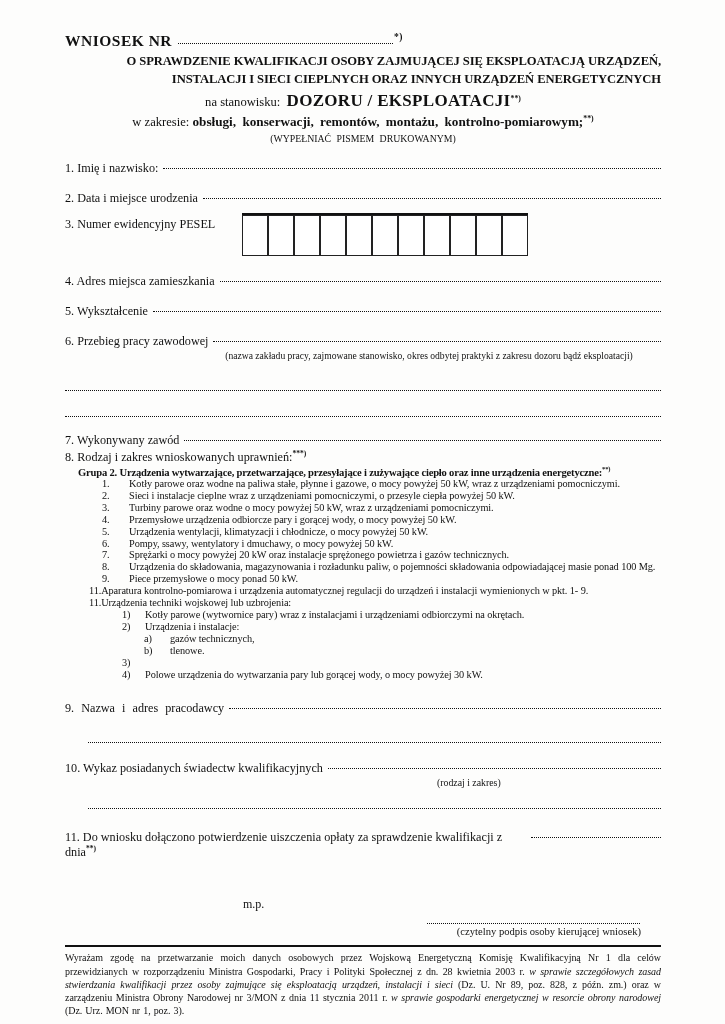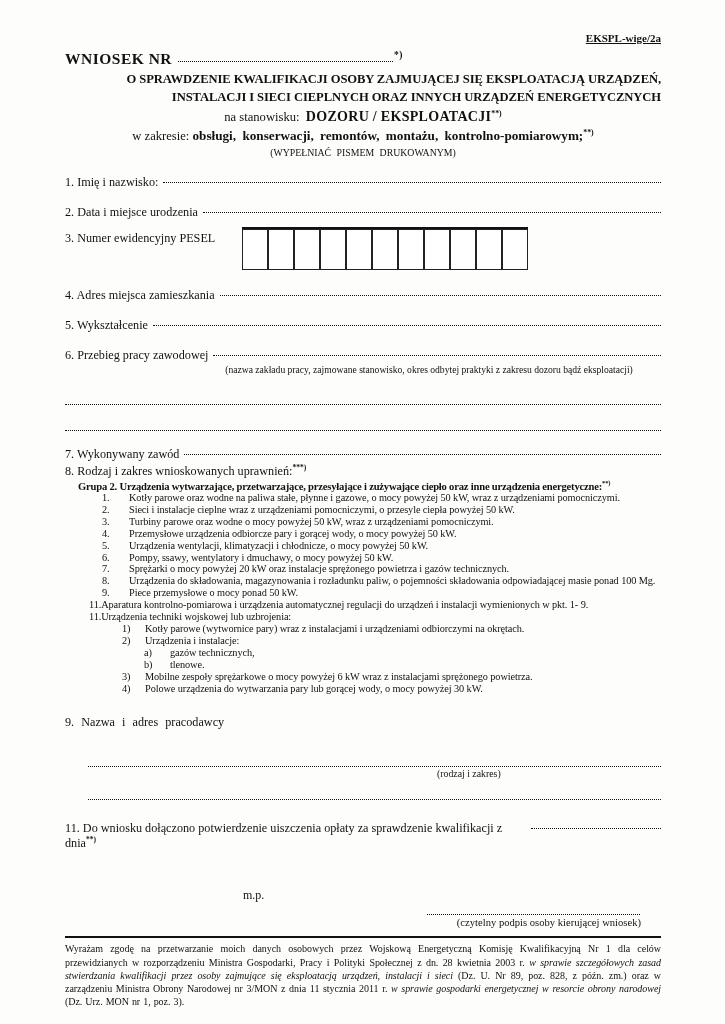--- a/index.html
+++ b/index.html
@@ -76,7 +76,6 @@
 
 <div class="page">
 
-  <div class="code-top"><span>EKSPL-wige/2a</span></div>
 
   <div class="title-nr"><span>WNIOSEK NR</span><span class="lead"></span><sup>*)</sup></div>
   <div class="t2">O  SPRAWDZENIE  KWALIFIKACJI OSOBY ZAJMUJĄCEJ SIĘ EKSPLOATACJĄ URZĄDZEŃ,</div>

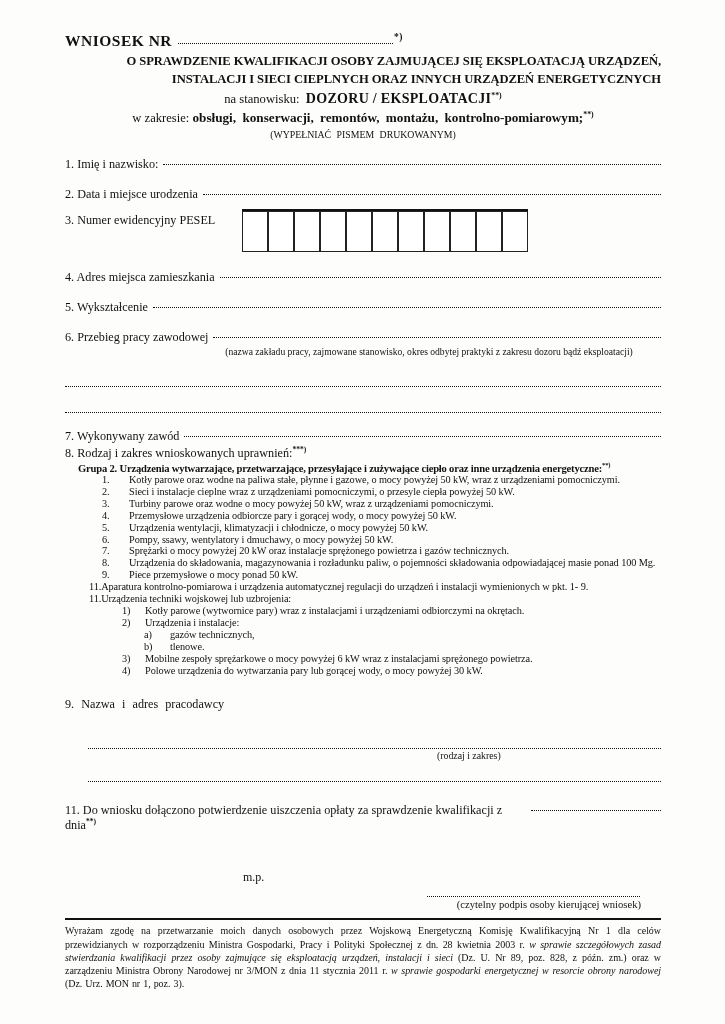--- a/index.html
+++ b/index.html
@@ -23,7 +23,7 @@
   .title-nr .lead { display:inline-block; width:215px; border-bottom:1.6px dotted #111; margin:0 1px 2px 6px; }
   .t2 { text-align:right; font-size:12.6px; font-weight:bold; line-height:17.5px; letter-spacing:-.1px; }
   .t-pos { text-align:center; margin-top:3px; font-size:12.6px; }
-  .t-pos b { font-size:14px; letter-spacing:.3px; }
+  .t-pos b { font-size:17px; letter-spacing:.3px; }
   .t-scope { text-align:center; margin-top:3px; font-size:12.6px; }
   .t-scope b { font-size:13.2px; word-spacing:3px; }
   .t-note { text-align:center; font-size:9.8px; margin-top:3px; word-spacing:3px; }

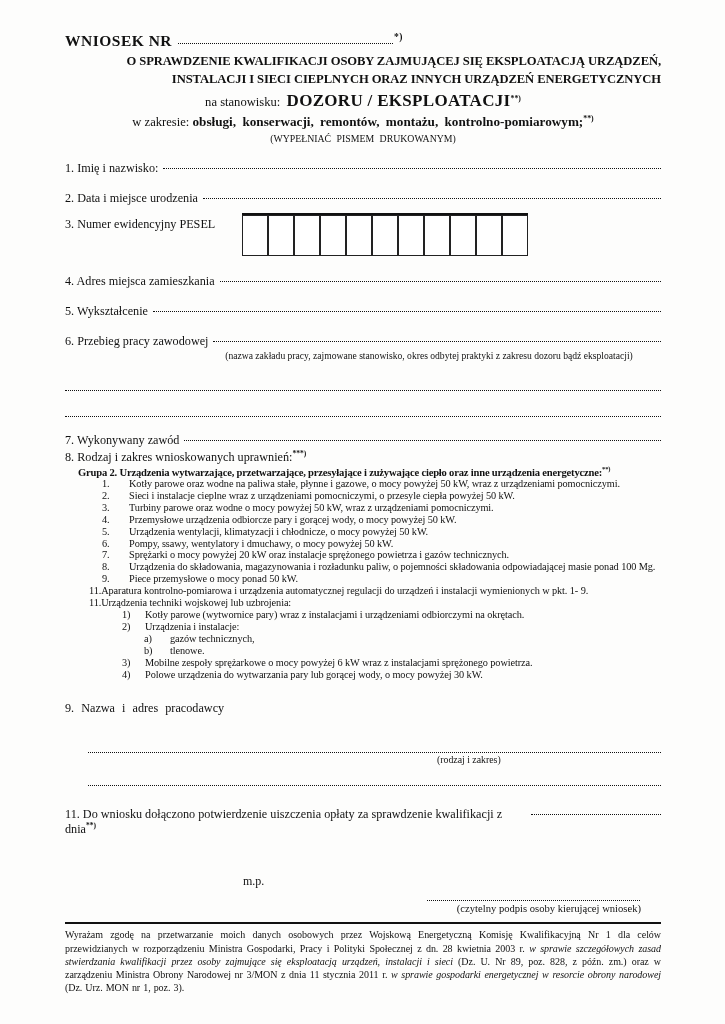--- a/index.html
+++ b/index.html
@@ -201,7 +201,6 @@
       </div>
     <div class="gi">
         <span class="sn">3)</span>
-        <span class="gt">Mobilne zespoły sprężarkowe o mocy powyżej 6 kW wraz z instalacjami sprężonego powietrza.</span>
       </div>
     <div class="gi">
         <span class="sn">4)</span>

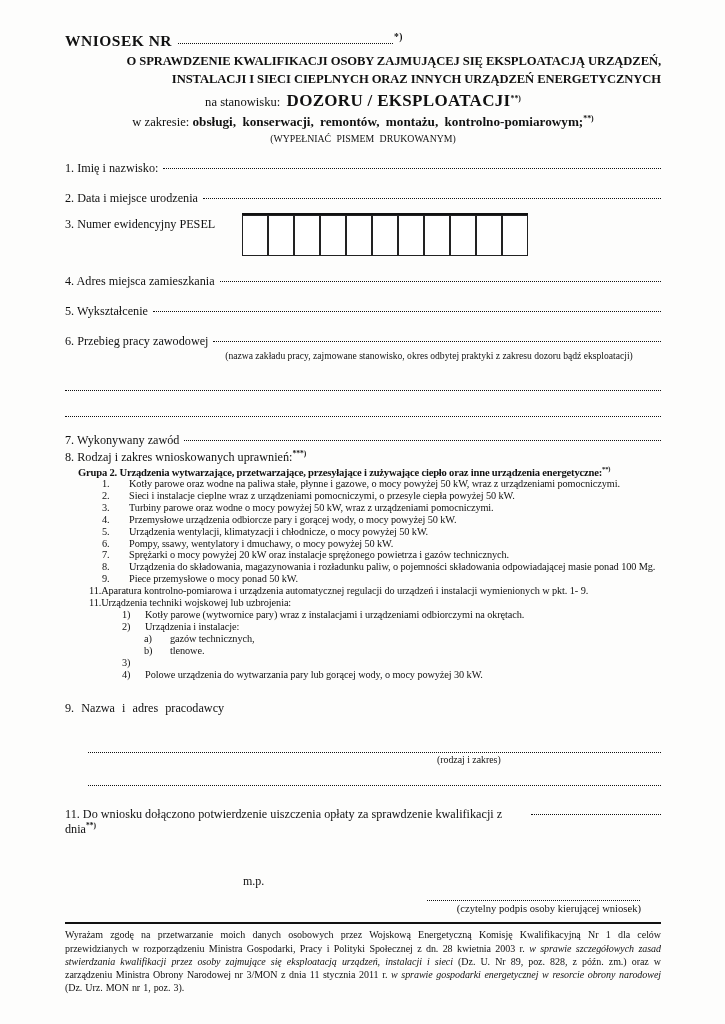--- a/index.html
+++ b/index.html
@@ -56,7 +56,7 @@
   .sn { flex:0 0 23px; margin-left:57px; }
   .ln { flex:0 0 26px; margin-left:79px; }
 
-  .f9 { margin-top:21px; word-spacing:4px;flex-direction:column; }
+  .f9 { margin-top:21px; word-spacing:4px; }
   .c9 { margin-top:26px; }
   .f10 { margin-top:18px; }
   .hint10 { font-size:9.8px; margin-left:372px; margin-top:1px; }

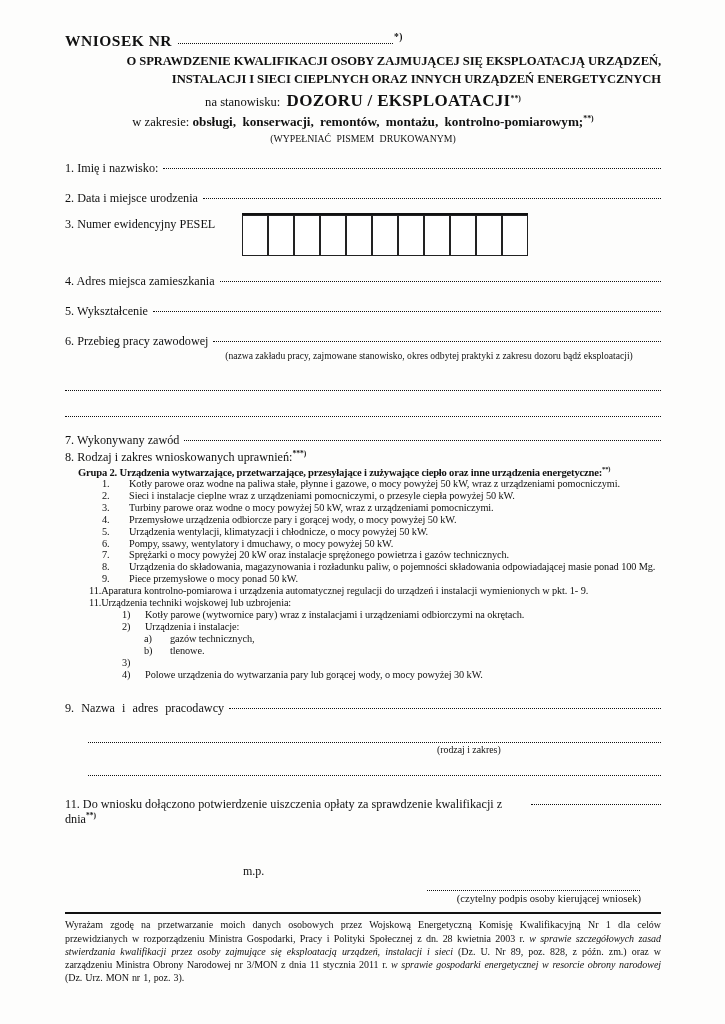--- a/index.html
+++ b/index.html
@@ -214,6 +214,10 @@
   </div>
   <div class="dotline ind c9"></div>
 
+  <div class="frow f10">
+    <span>10. Wykaz posiadanych świadectw kwalifikacyjnych</span>
+    <span class="dots"></span>
+  </div>
   <div class="hint10">(rodzaj i zakres)</div>
   <div class="dotline ind dl10"></div>
 

